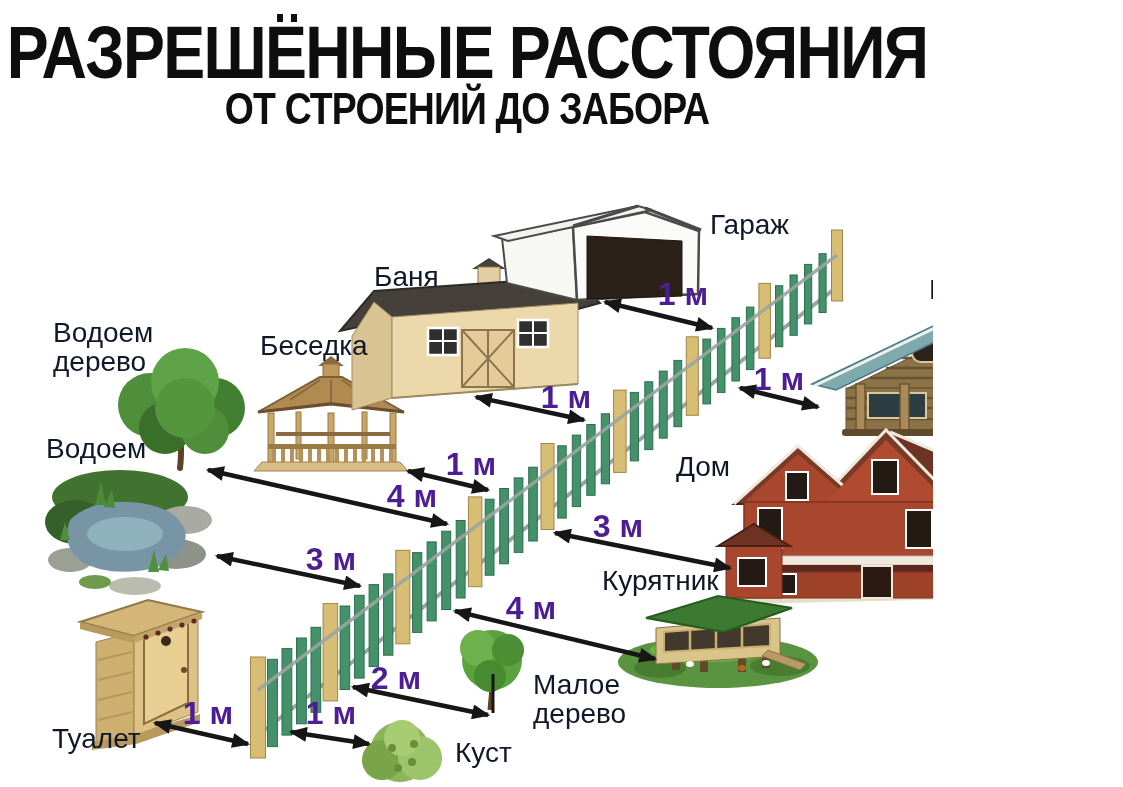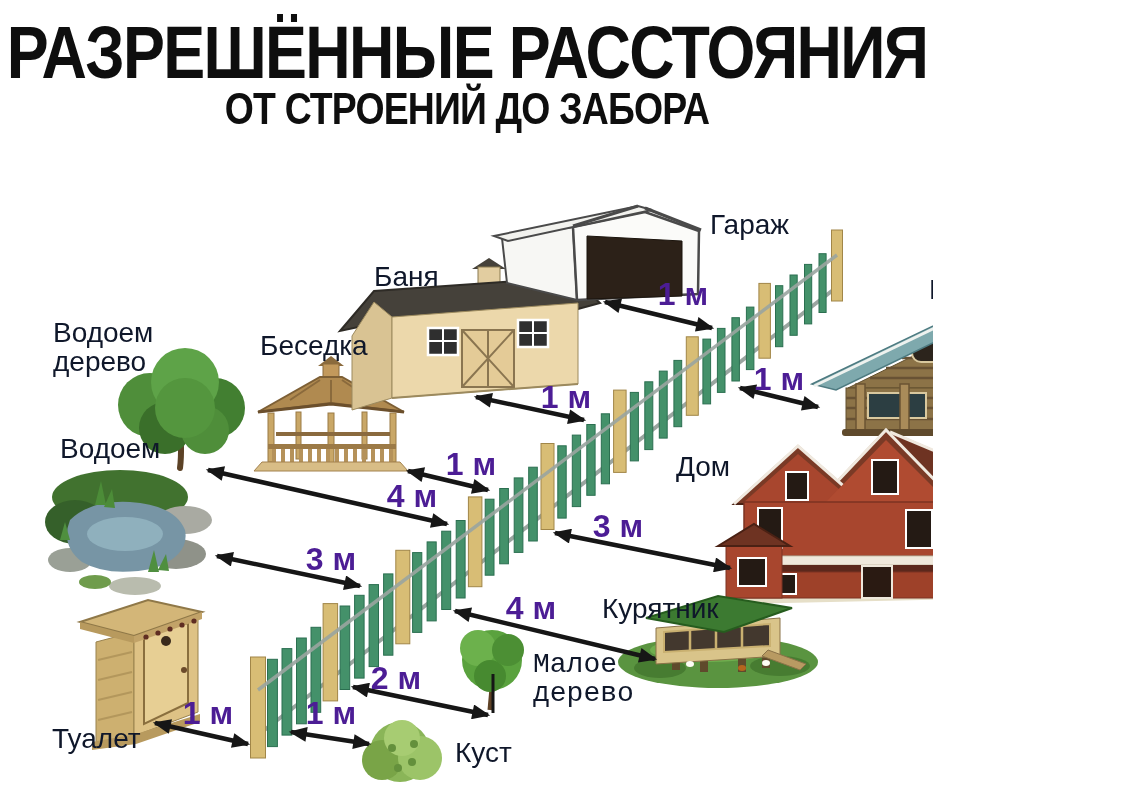--- a/index.html
+++ b/index.html
@@ -287,7 +287,7 @@
   <div class="obj-label" style="left:260px; top:331px;">Беседка</div>
   <div class="obj-label" style="left:53px; top:318px; width:150px;">Водоем дерево</div>
   <div class="obj-label" style="left:676px; top:452px;">Дом</div>
-  <div class="obj-label" style="left:60px; top:434px;">Водоем</div>
+  <div class="obj-label" style="left:46px; top:434px;">Водоем</div>
   <div class="obj-label" style="left:602px; top:566px;margin-top:28px;">Курятник</div>
   <div class="obj-label" style="left:533px; top:650px; width:150px;font-family:Liberation Mono, monospace;">Малое дерево</div>
   <div class="obj-label" style="left:455px; top:738px;">Куст</div>

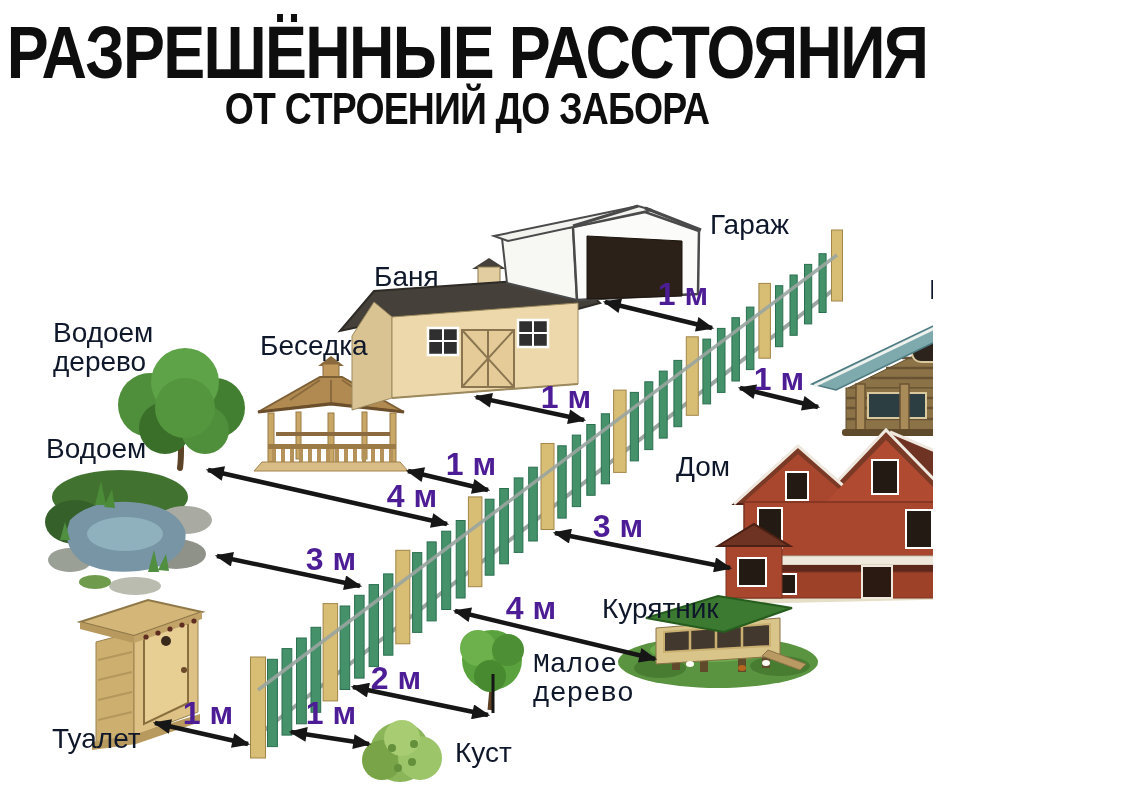--- a/index.html
+++ b/index.html
@@ -288,7 +288,7 @@
   <div class="obj-label" style="left:53px; top:318px; width:150px;">Водоем дерево</div>
   <div class="obj-label" style="left:676px; top:452px;">Дом</div>
   <div class="obj-label" style="left:46px; top:434px;">Водоем</div>
-  <div class="obj-label" style="left:602px; top:566px;margin-top:28px;">Курятник</div>
+  <div class="obj-label" style="left:602px; top:566px;">Курятник</div>
   <div class="obj-label" style="left:533px; top:650px; width:150px;font-family:Liberation Mono, monospace;">Малое дерево</div>
   <div class="obj-label" style="left:455px; top:738px;">Куст</div>
   <div class="obj-label" style="left:52px; top:724px;">Туалет</div>

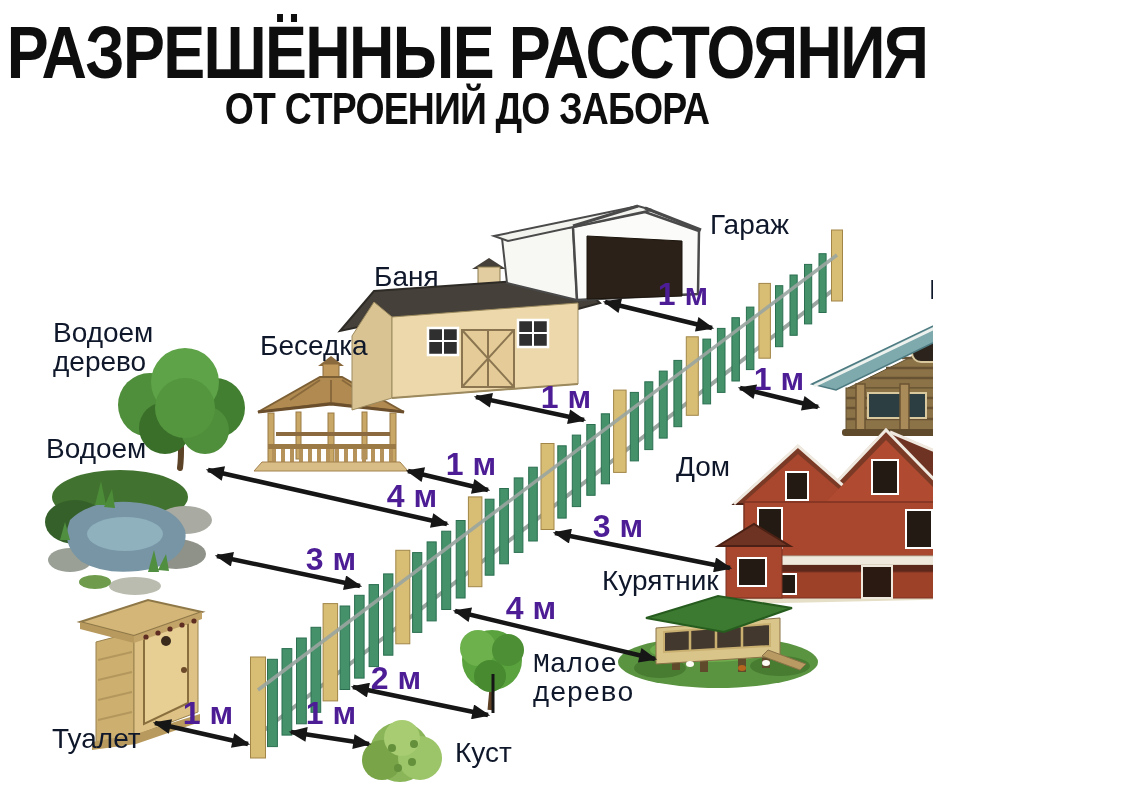--- a/index.html
+++ b/index.html
@@ -289,7 +289,7 @@
   <div class="obj-label" style="left:676px; top:452px;">Дом</div>
   <div class="obj-label" style="left:46px; top:434px;">Водоем</div>
   <div class="obj-label" style="left:602px; top:566px;">Курятник</div>
-  <div class="obj-label" style="left:533px; top:650px; width:150px;font-family:Liberation Mono, monospace;">Малое дерево</div>
+  <div class="obj-label" style="left:533px; top:670px; width:150px;">Малое дерево</div>
   <div class="obj-label" style="left:455px; top:738px;">Куст</div>
   <div class="obj-label" style="left:52px; top:724px;">Туалет</div>
 

